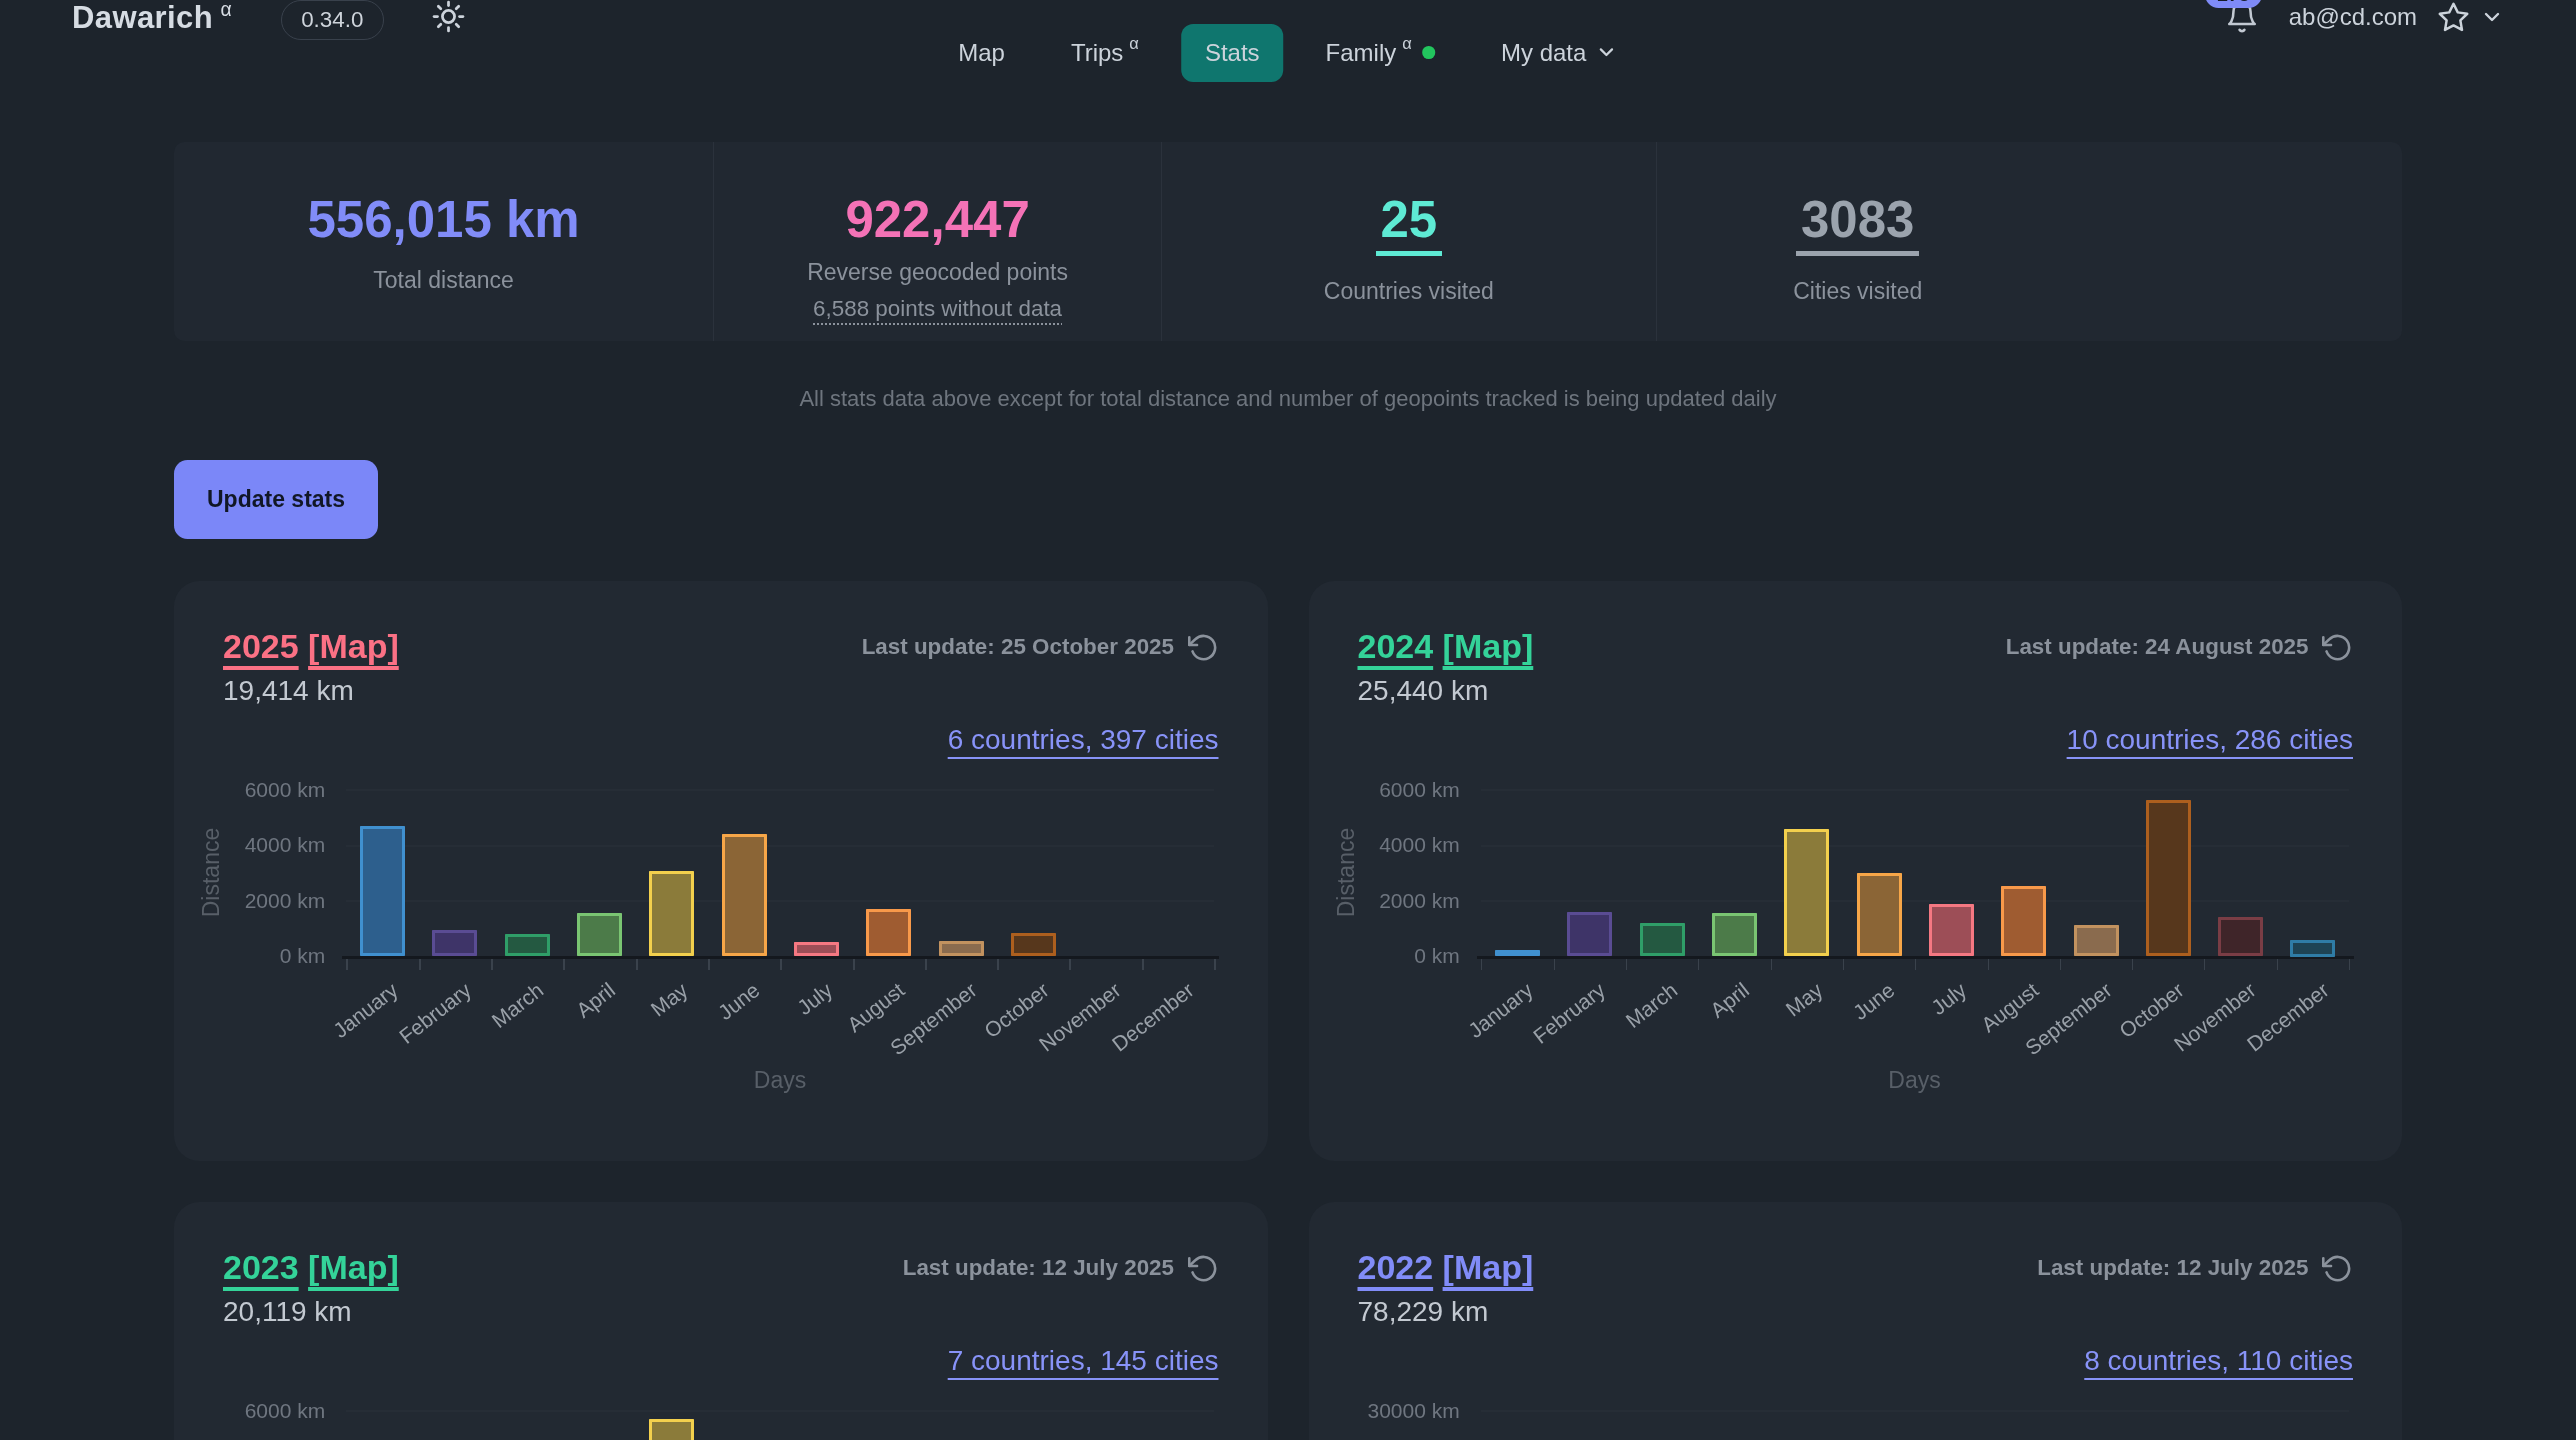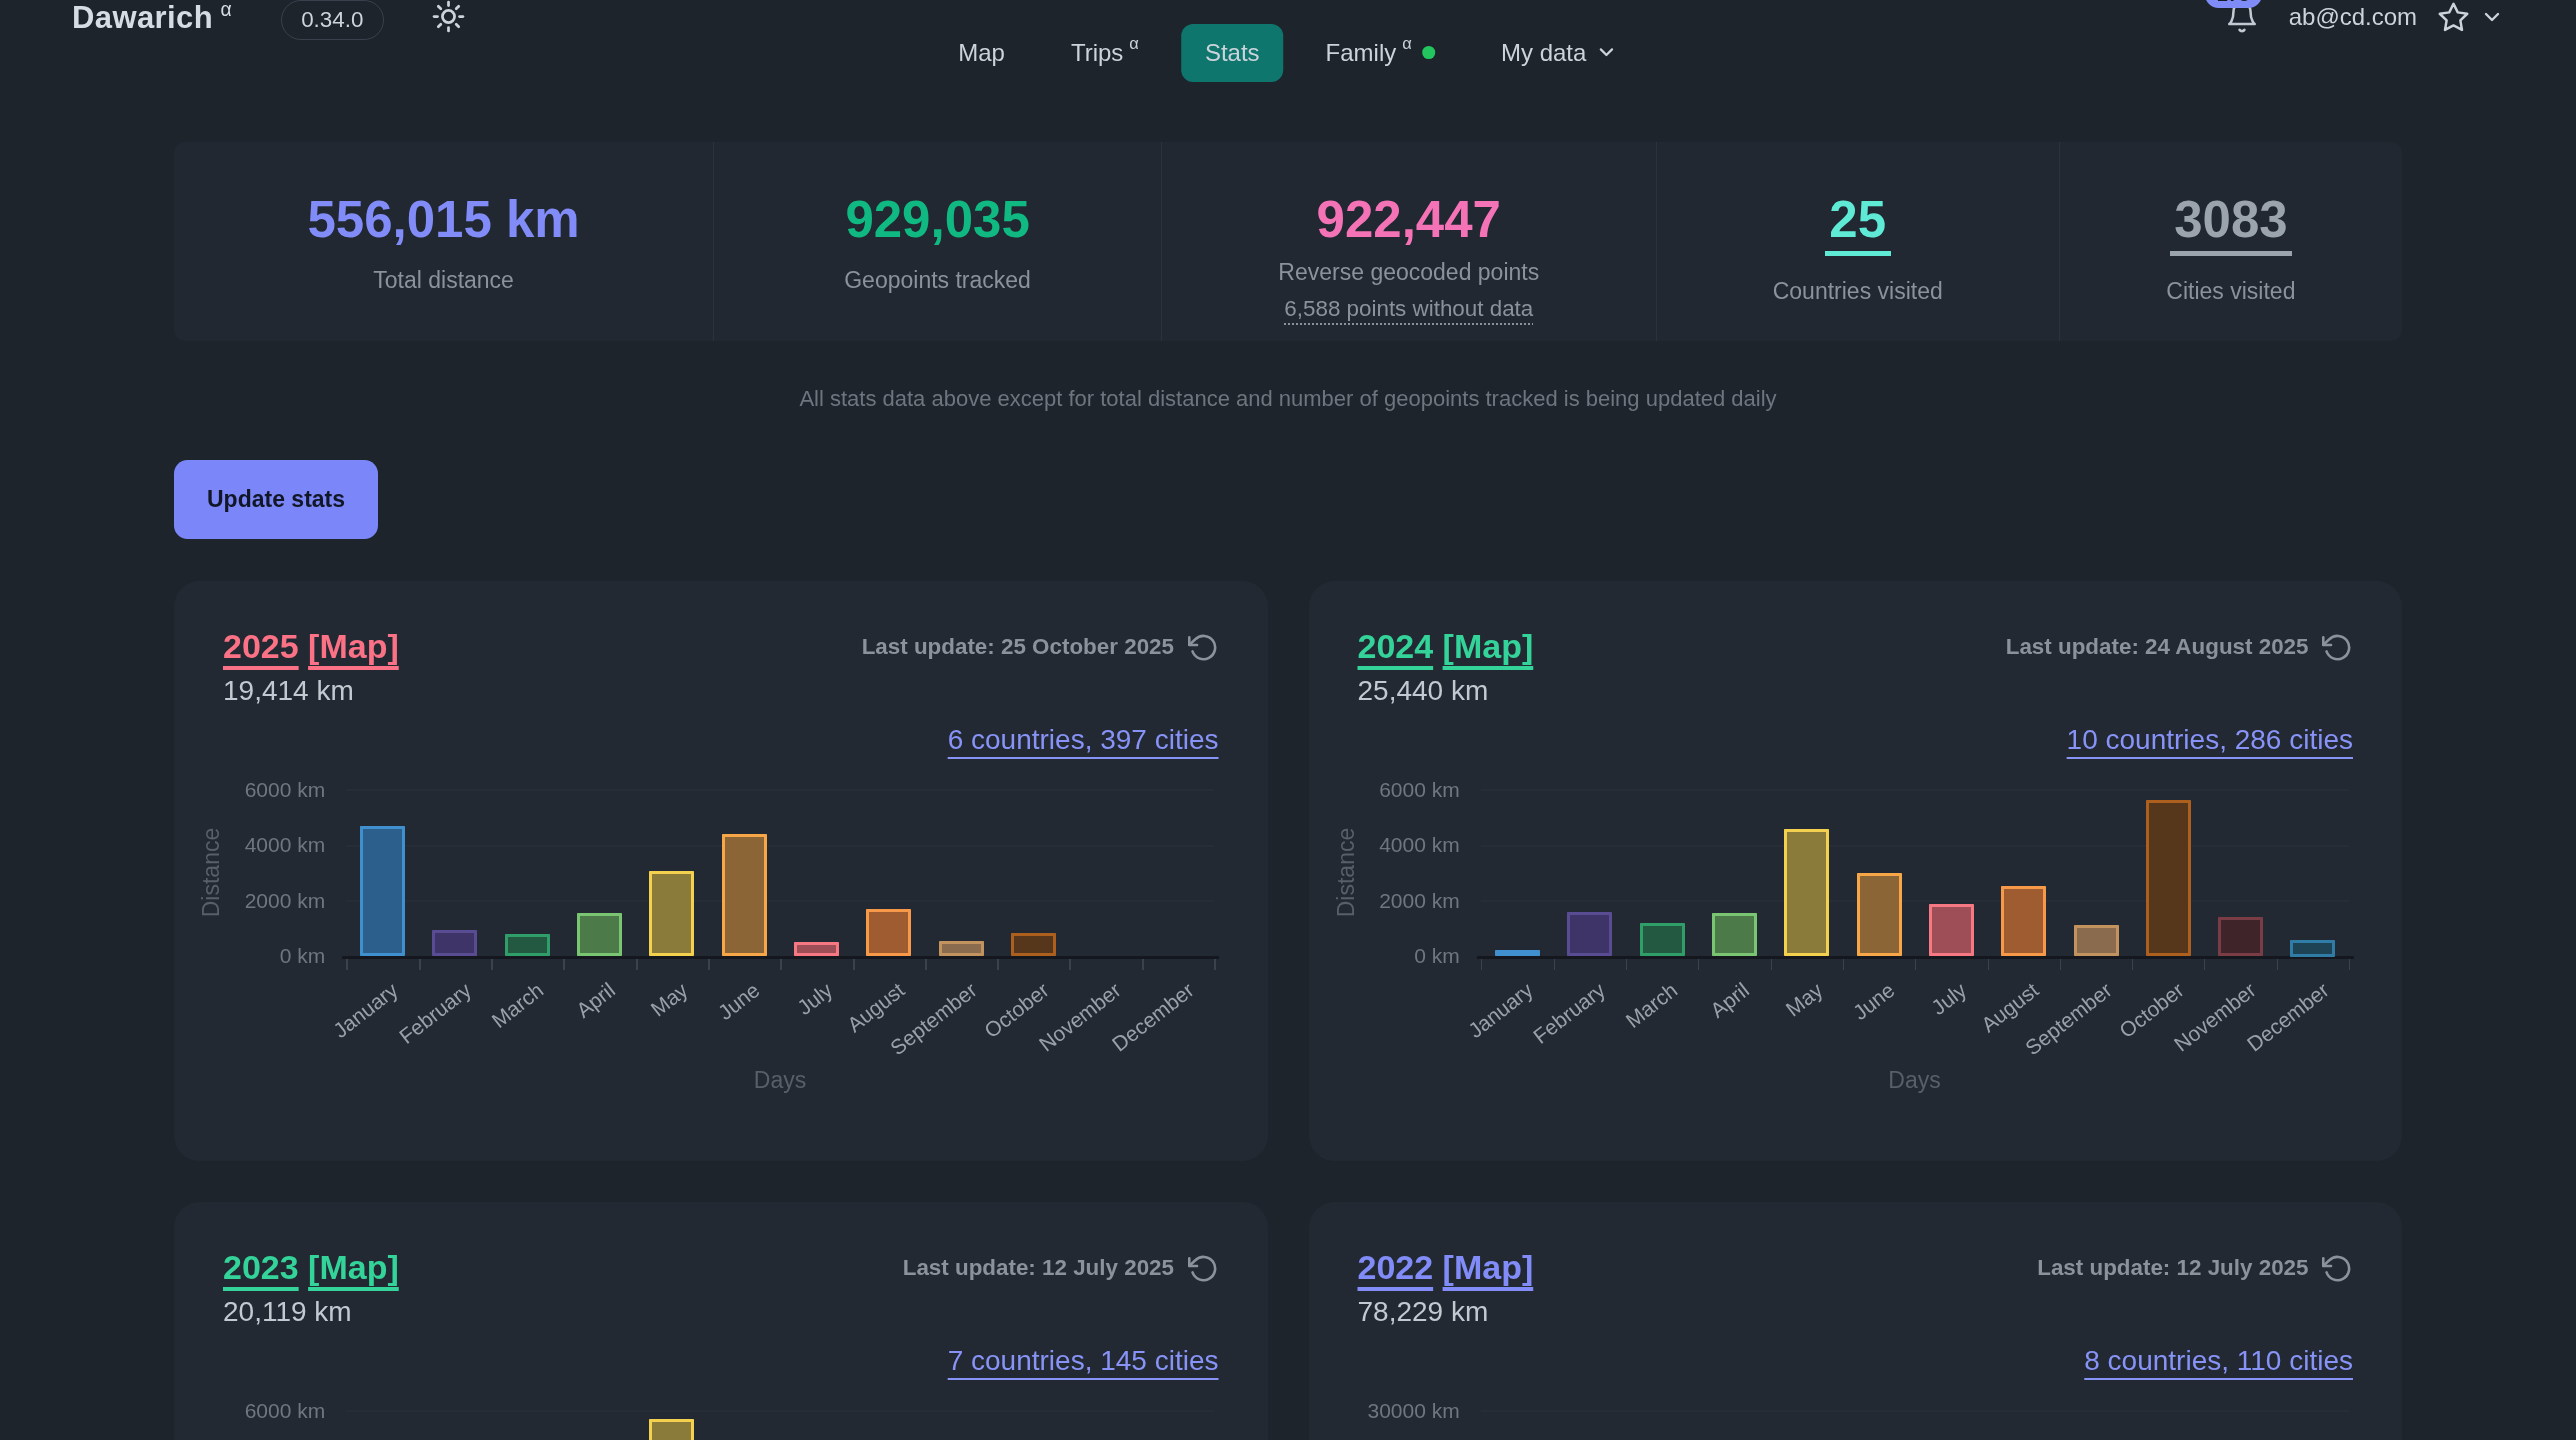--- a/index.html
+++ b/index.html
@@ -202,10 +202,6 @@
     <div class="stat-cell">
       <div><span class="stat-value" style="color:#818cf8">556,015 km</span></div>
       <div class="stat-label">Total distance</div>
-    </div>
-    <div class="stat-cell">
-      <div><span class="stat-value" style="color:#10b981">929,035</span></div>
-      <div class="stat-label">Geopoints tracked</div>
     </div>
     <div class="stat-cell has-sub"><div><span class="stat-value" style="color:#f472b6">922,447</span></div><div class="stat-label">Reverse geocoded points</div><span class="stat-sublink">6,588 points without data</span></div>
     <div class="stat-cell">

